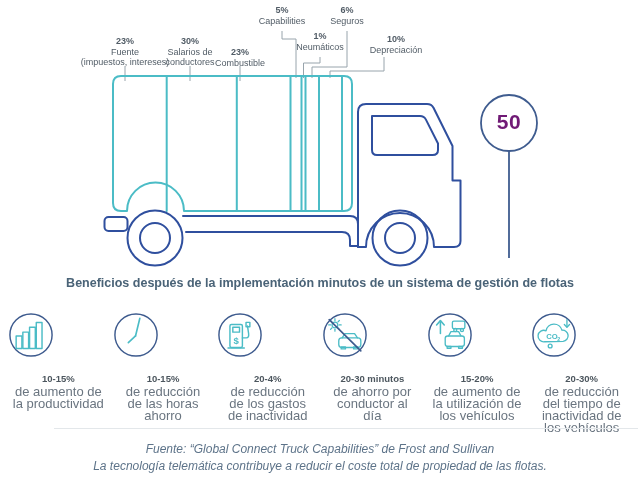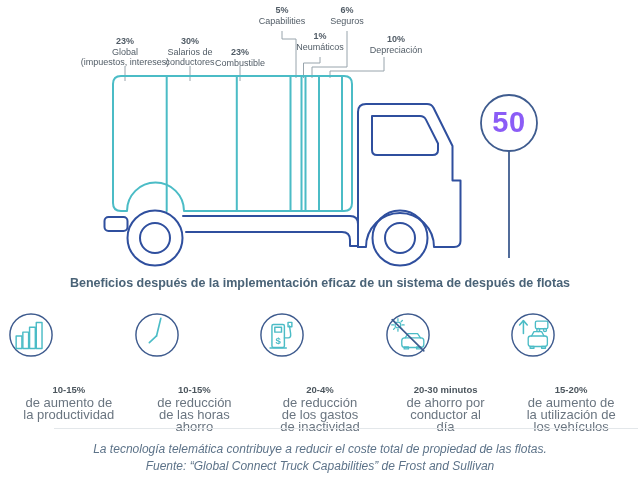--- a/index.html
+++ b/index.html
@@ -82,7 +82,7 @@
 
   <div class="cost-label" style="left:50px;top:36px;width:150px;">
     <div class="pct">23%</div>
-    <div>Global</div>
+    <div>Fuente</div>
     <div>(impuestos, intereses)</div>
   </div>
   <div class="cost-label" style="left:140px;top:36px;width:100px;">

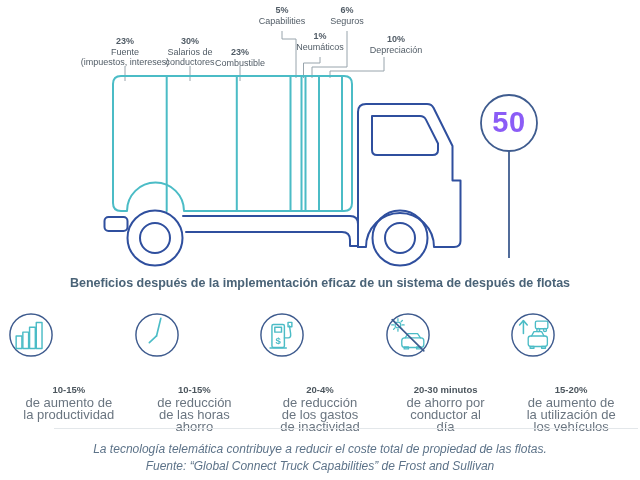--- a/index.html
+++ b/index.html
@@ -14,7 +14,7 @@
   .cost-label .pct{font-weight:bold;}
   .sign-number{
     position:absolute;left:479px;top:105px;width:60px;text-align:center;
-    font-size:29px;font-weight:bold;color:#8b5cf6;letter-spacing:.5px;line-height:34px;
+    font-size:21px;font-weight:bold;color:#701a75;letter-spacing:.5px;line-height:34px;
   }
   
   .benefits-heading{

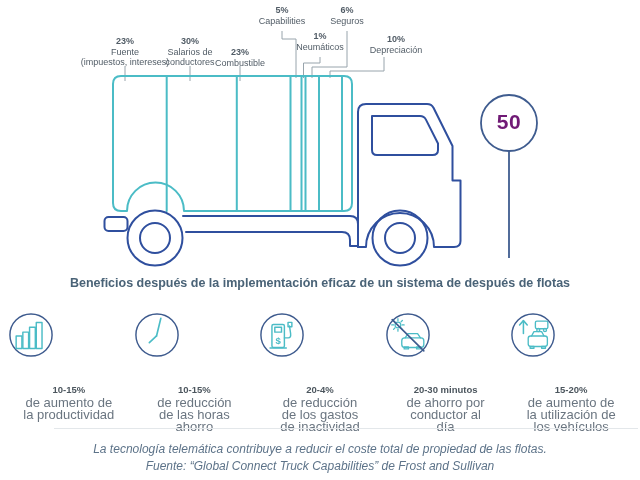--- a/index.html
+++ b/index.html
@@ -111,7 +111,7 @@
     <div>Depreciación</div>
   </div>
 
-  <div class="benefits-heading">Beneficios después de la implementación eficaz de un sistema de después de flotas</div>
+  <div class="benefits-heading">Beneficios después de la implementación minutos de un sistema de gestión de flotas</div>
 
   <div class="benefits-row">
 

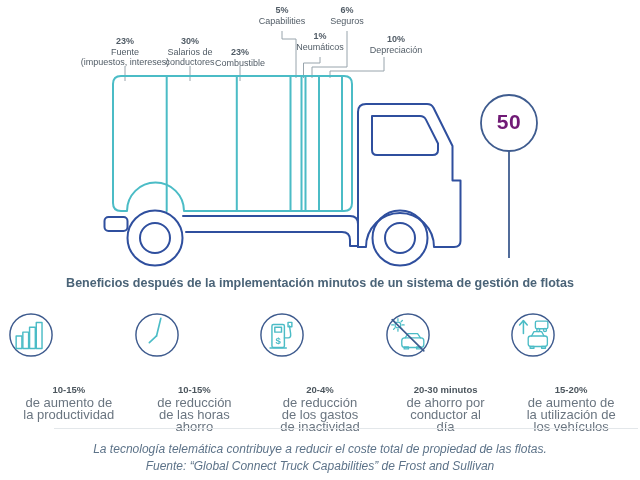--- a/index.html
+++ b/index.html
@@ -205,6 +205,21 @@
       <div class="b-caption">de aumento de la utilización de los vehículos</div>
     </div>
 
+    <div class="benefit">
+      <svg width="46" height="46" viewBox="0 0 48 48">
+        <circle cx="24" cy="24" r="22" stroke="#3e5b8e" stroke-width="1.5" fill="none"></circle>
+        <g stroke="#4bbcc6" stroke-width="1.4" fill="none" stroke-linecap="round" stroke-linejoin="round">
+          <path d="M14.5,31 a6,6 0 1 1 1.2,-11.4 a8.5,8.5 0 0 1 16.6,-0.6 a5.5,5.5 0 1 1 1.2,11.6 Z"></path>
+          <circle cx="20" cy="35.5" r="2"></circle>
+          <path d="M37.5,8 V15.5"></path>
+          <path d="M34.8,13 L37.5,16 L40.2,13"></path>
+        </g>
+        <text x="16" y="28" font-size="8" font-weight="bold" fill="#4bbcc6">CO</text>
+        <text x="27.5" y="30" font-size="5.5" font-weight="bold" fill="#4bbcc6">2</text>
+      </svg>
+      <div class="b-value">20-30%</div>
+      <div class="b-caption">de reducción del tiempo de inactividad de los vehículos</div>
+    </div>
 
   </div>
 

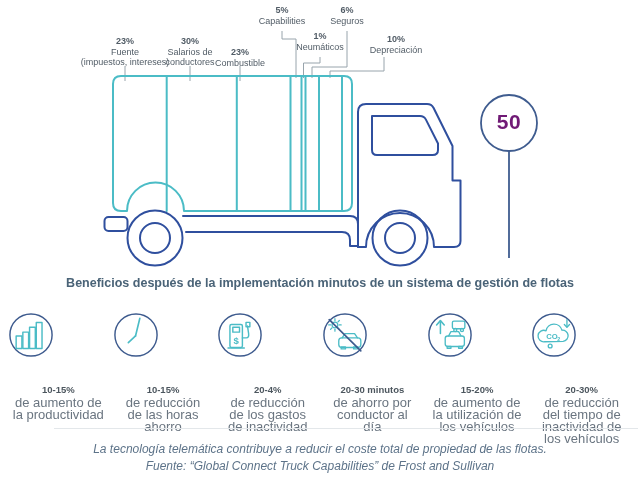--- a/index.html
+++ b/index.html
@@ -23,7 +23,7 @@
   }
   .benefits-row{position:absolute;left:0;top:312px;width:640px;display:flex;padding:0 6px;box-sizing:border-box;}
   .benefit{flex:1 1 0;text-align:center;padding:0 2px;min-width:0;}
-  .benefit .b-value{margin-top:26px;font-size:9.5px;font-weight:bold;color:#4c565e;line-height:12px;}
+  .benefit .b-value{margin-top:15px;font-size:9.5px;font-weight:bold;color:#4c565e;line-height:12px;}
   .benefit .b-caption{margin:1px auto 0;max-width:92px;font-size:13px;color:#6a7580;line-height:12px;}
   
   .footer-divider{position:absolute;left:54px;right:2px;top:428px;height:1px;background:#e3e7ea;}

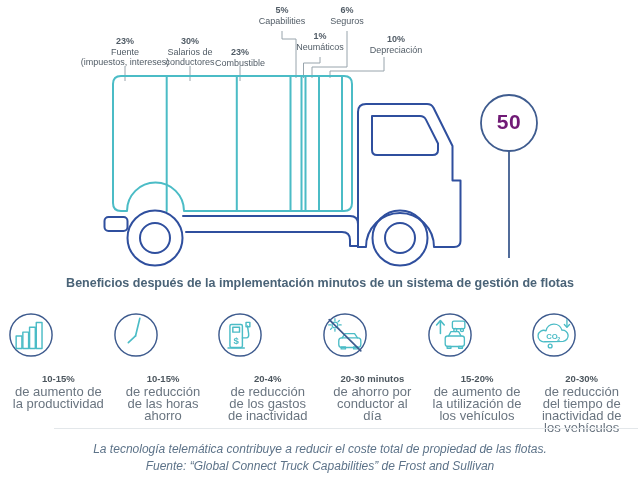--- a/index.html
+++ b/index.html
@@ -225,8 +225,8 @@
 
   <div class="footer-divider"></div>
   <div class="footer-text">
+    <div>Fuente: “Global Connect Truck Capabilities” de Frost and Sullivan</div>
     <div>La tecnología telemática contribuye a reducir el coste total de propiedad de las flotas.</div>
-    <div>Fuente: “Global Connect Truck Capabilities” de Frost and Sullivan</div>
   </div>
 
 </div>

